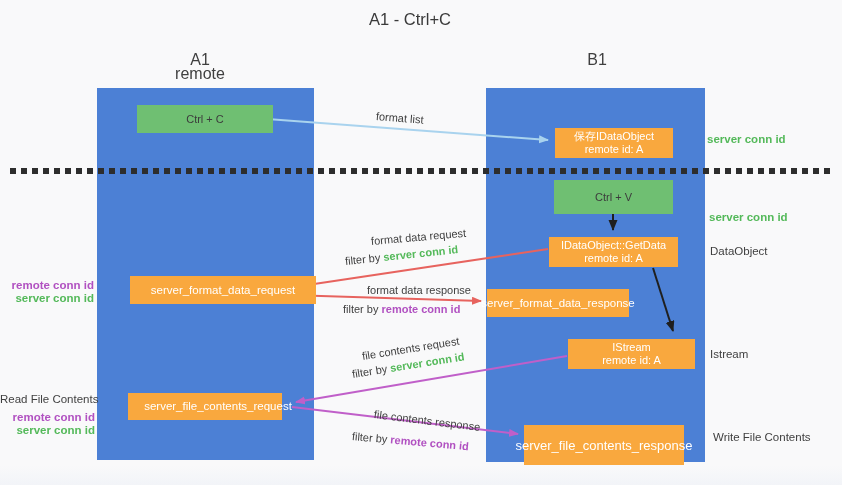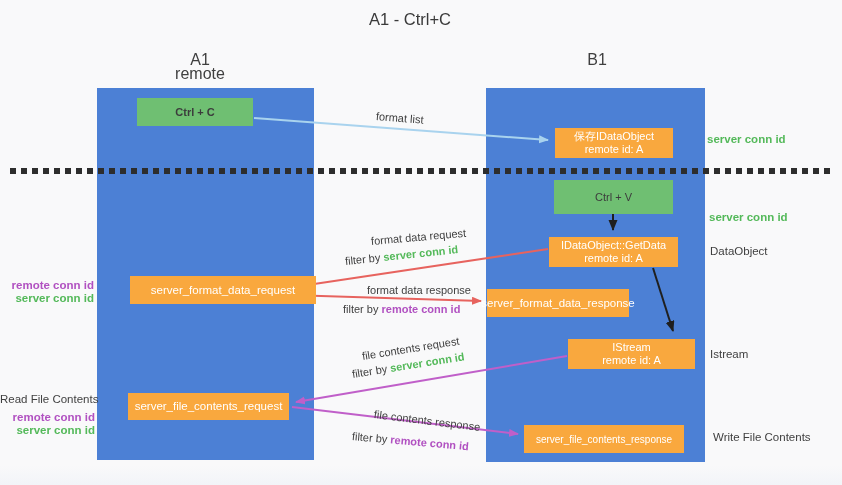--- a/index.html
+++ b/index.html
@@ -99,7 +99,7 @@
     <line x1="292" y1="407" x2="518" y2="434" stroke="#c05fc9" stroke-width="2" marker-end="url(#m-magenta)"></line>
   </svg>
 
-  <div class="node green" style="left:137px;top:98px;width:116px;height:28px;font-weight:bold;">
+  <div class="node green" style="left:137px;top:105px;width:136px;height:28px;">
     <span>Ctrl + C</span>
   </div>
   <div class="node orange" style="left:130px;top:276px;width:186px;height:28px;font-size:11.5px;">

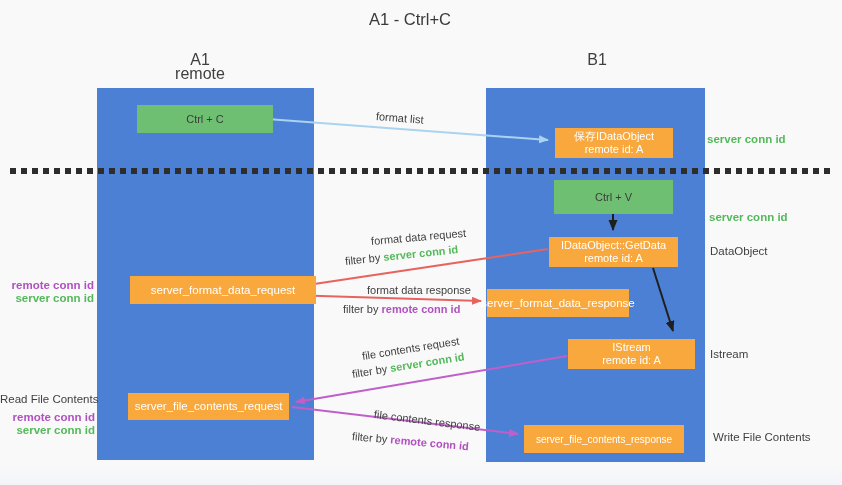--- a/index.html
+++ b/index.html
@@ -105,7 +105,7 @@
   <div class="node orange" style="left:130px;top:276px;width:186px;height:28px;font-size:11.5px;">
     <span>server_format_data_request</span>
   </div>
-  <div class="node orange" style="left:128px;top:393px;width:161px;height:27px;font-size:11.5px;">
+  <div class="node orange" style="left:128px;top:393px;width:128px;height:27px;font-size:11.5px;padding-left:26px;">
     <span>server_file_contents_request</span>
   </div>
 

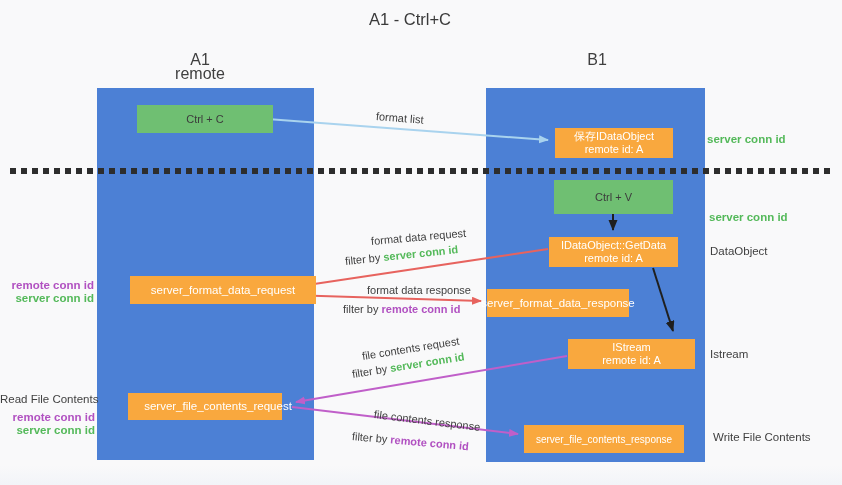--- a/index.html
+++ b/index.html
@@ -127,7 +127,7 @@
     <span>IStream</span>
     <span>remote id: A</span>
   </div>
-  <div class="node orange" style="left:524px;top:425px;width:160px;height:28px;font-size:10px;">
+  <div class="node orange" style="left:524px;top:425px;width:160px;height:40px;font-size:13px;">
     <span>server_file_contents_response</span>
   </div>
 

